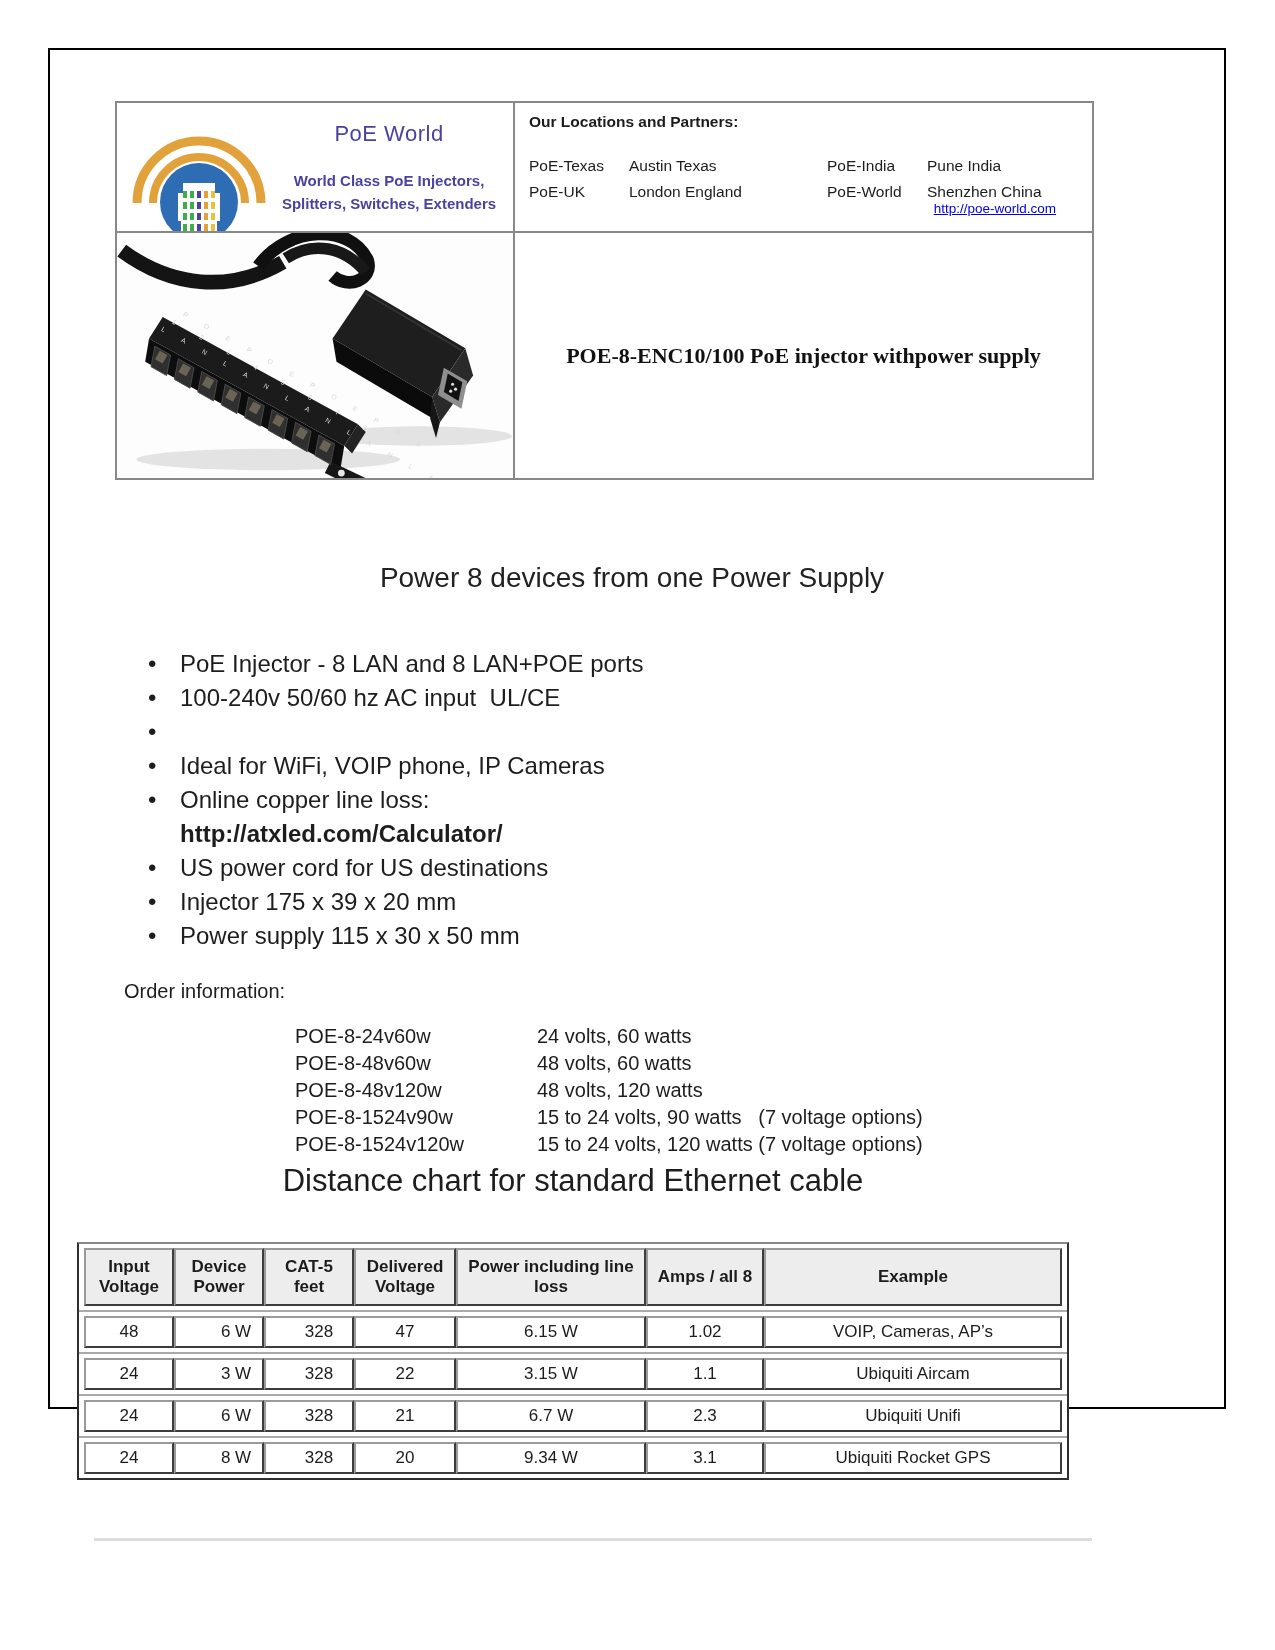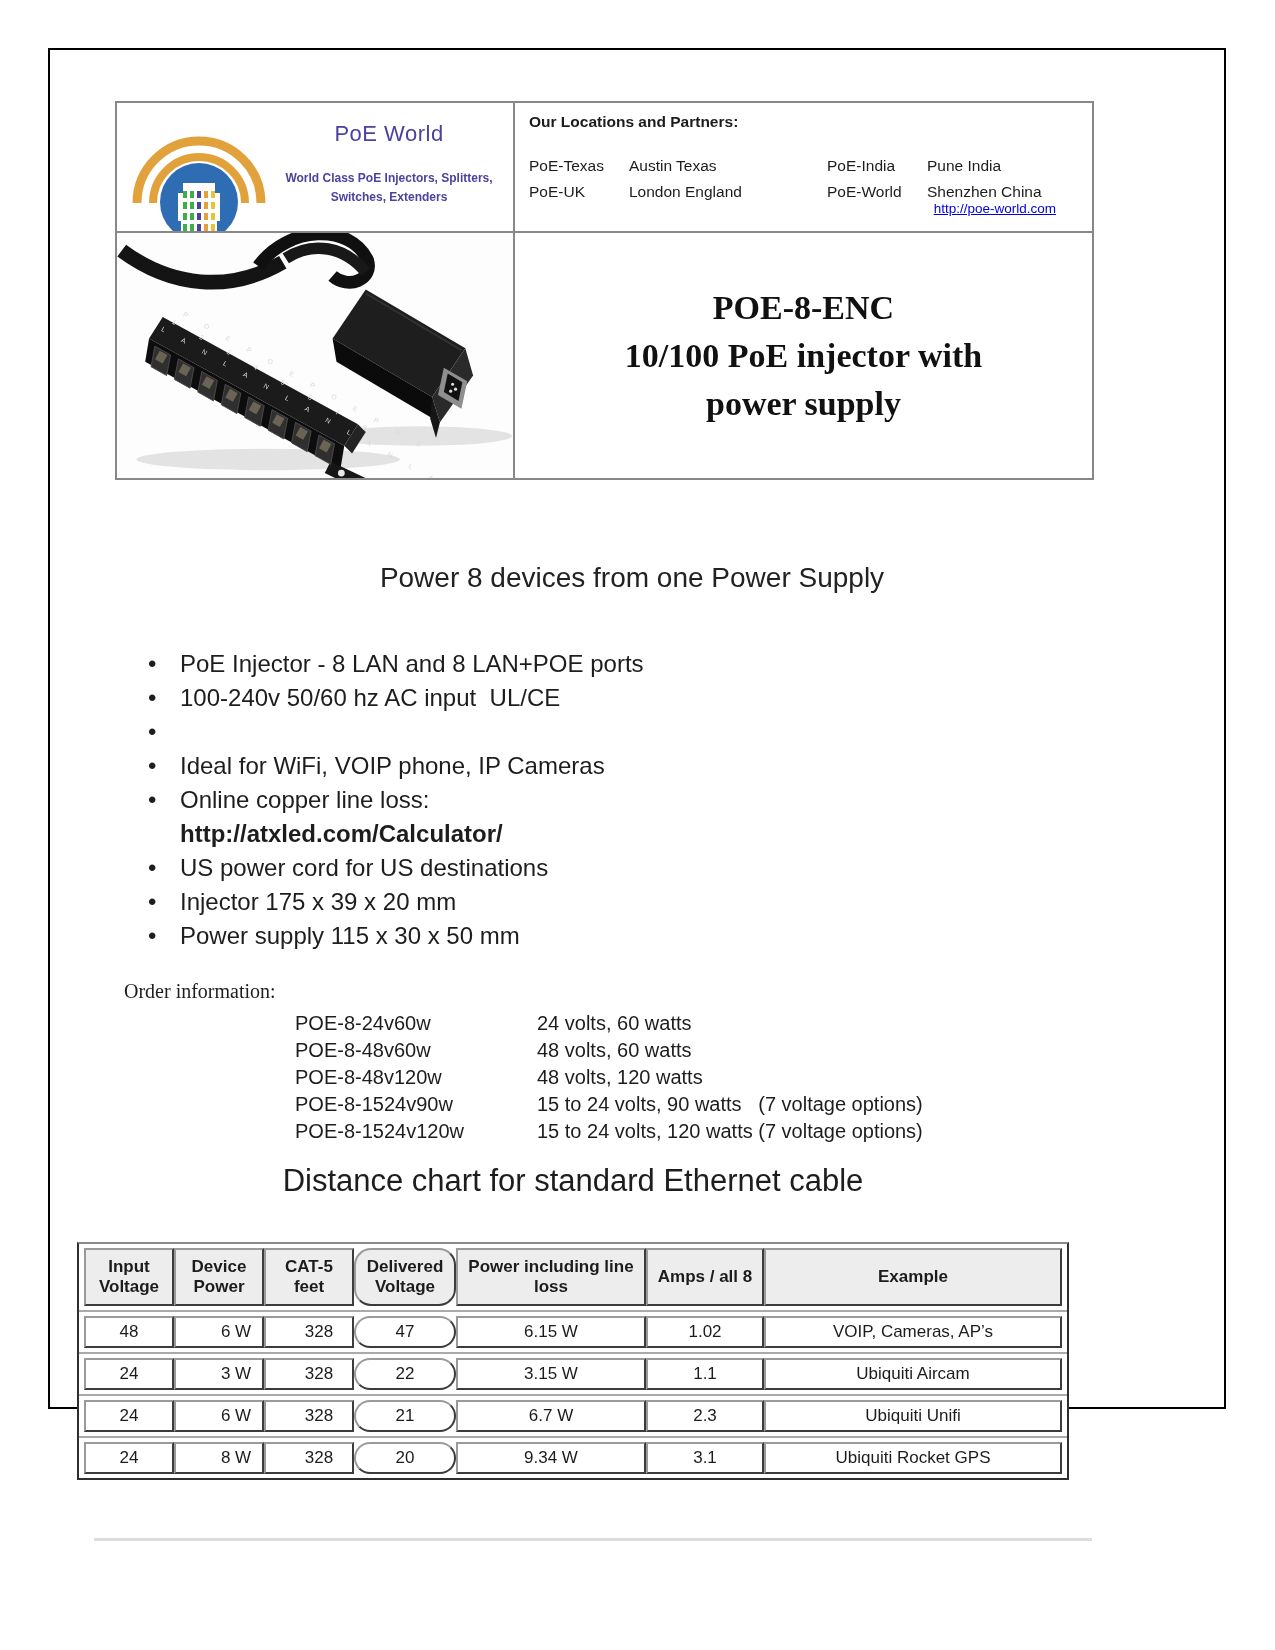--- a/index.html
+++ b/index.html
@@ -26,7 +26,7 @@
   .logo-art { flex:0 0 150px; margin-left:6px; }
   .logo-text { flex:1; text-align:center; padding-top:18px; padding-right:10px; }
   .logo-title { color:#4a42a0; font-size:22px; letter-spacing:0.5px; margin-bottom:22px; }
-  .logo-sub { color:#4a42a0; font-size:12px; font-weight:bold; line-height:1.55; width:232px; margin:0 auto; }
+  .logo-sub { color:#4a42a0; font-size:15px; font-weight:bold; line-height:1.55; width:232px; margin:0 auto; }
 
   .loc-cell { padding:10px 14px; font-size:15.5px; }
   .loc-heading { font-weight:bold; margin-bottom:26px; }

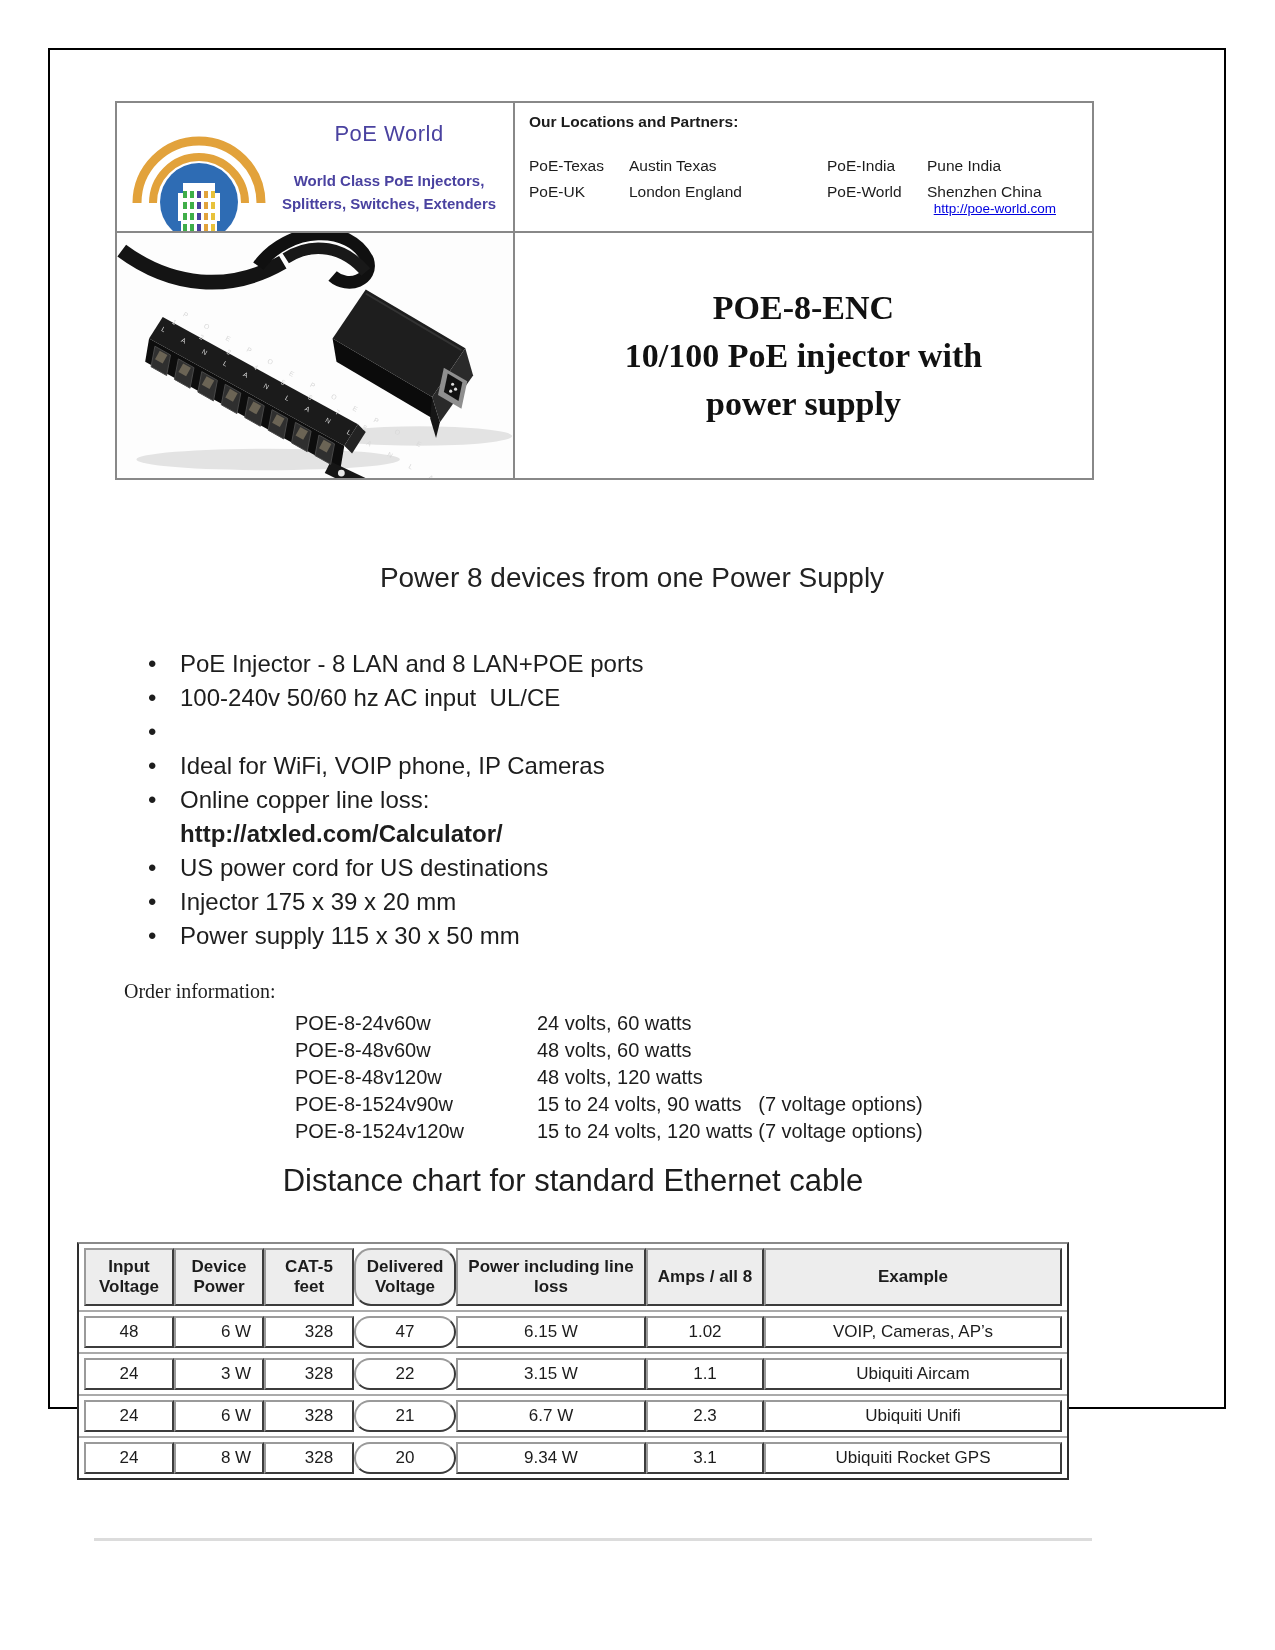--- a/index.html
+++ b/index.html
@@ -39,9 +39,9 @@
   .photo-cell svg { display:block; width:100%; height:100%; }
 
   .title-cell {
-    display:flex; flex-direction:column; justify-content:center; align-items:center;
+    display:flex; justify-content:center; align-items:center;
     font-family:"Liberation Serif","DejaVu Serif",serif; font-weight:bold;
-    font-size:34px; line-height:48px; color:#111; text-align:center; padding-bottom:0;
+    font-size:22px; line-height:48px; color:#111; text-align:center; padding-bottom:0;
   }
 
   

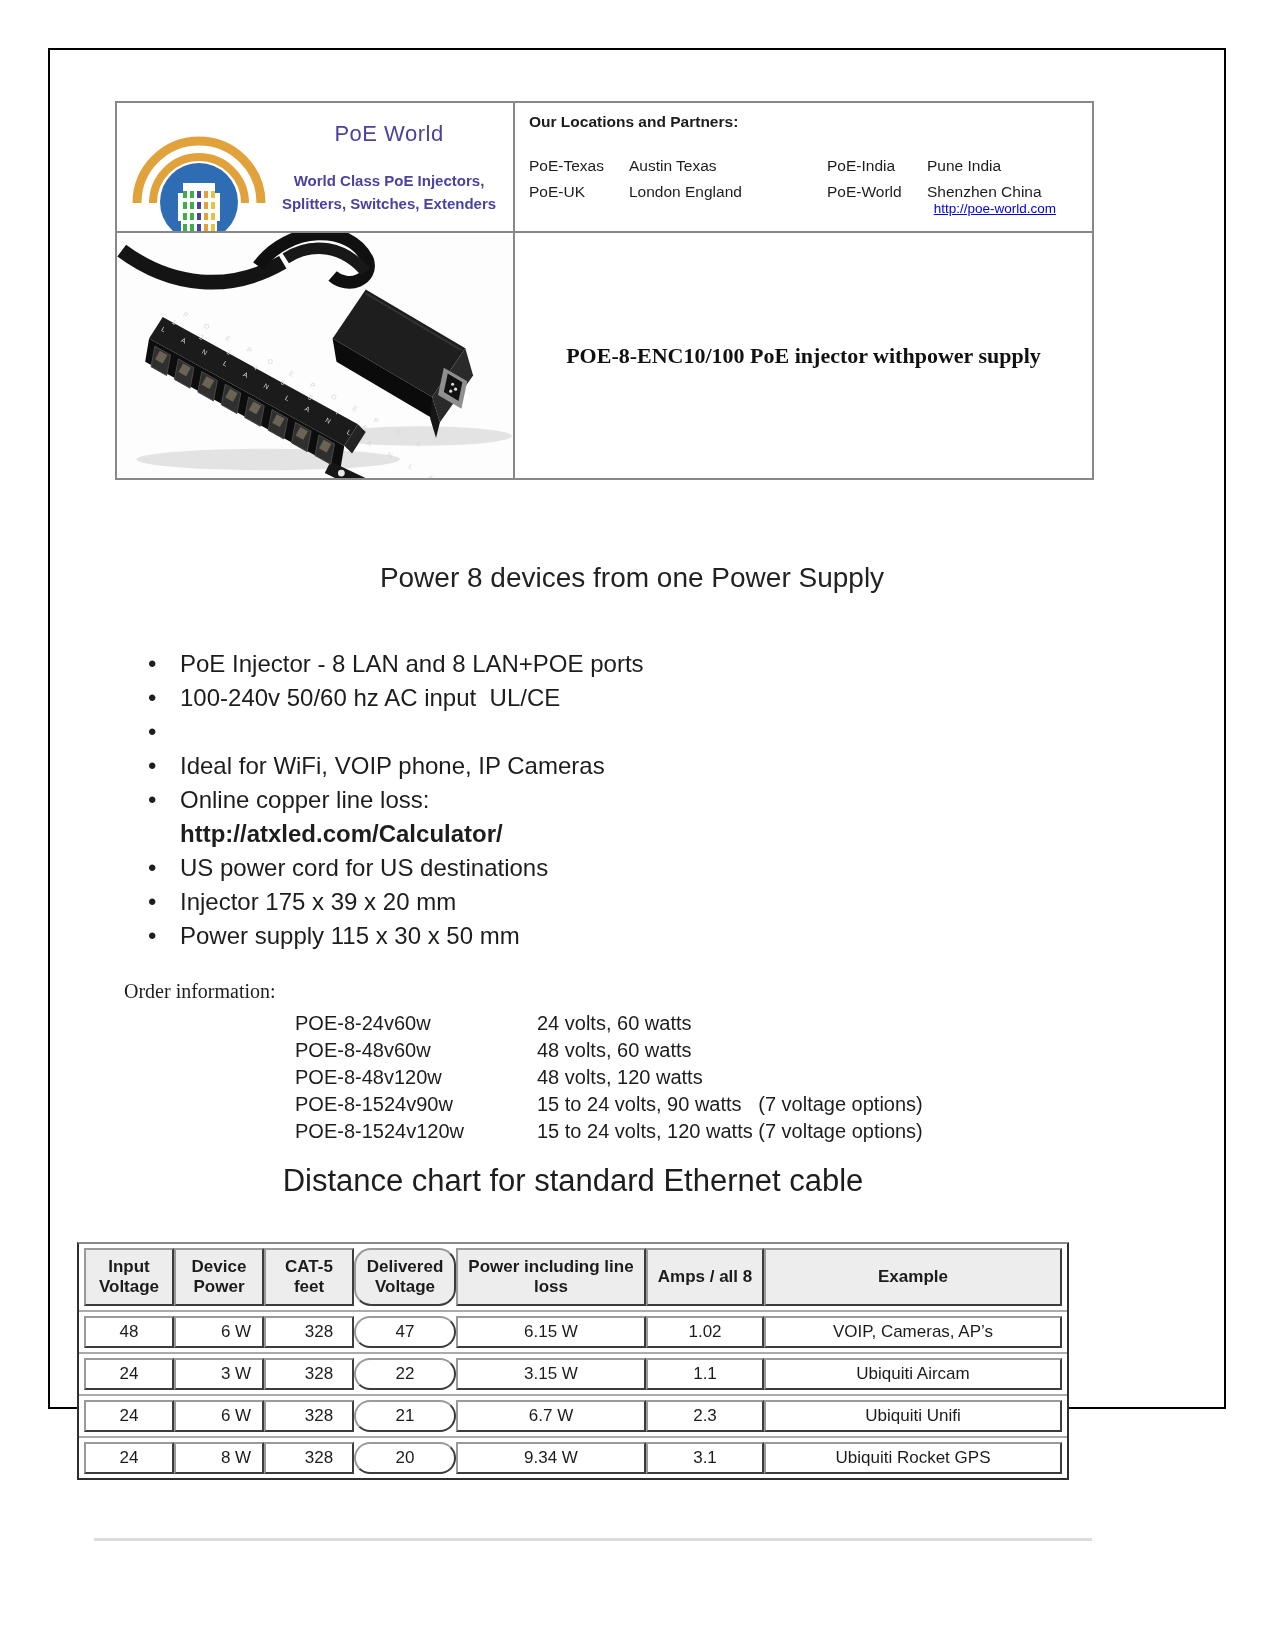--- a/index.html
+++ b/index.html
@@ -60,7 +60,7 @@
 
   
   .order { position:absolute; left:74px; top:928px; font-size:20px; color:#1d1d1d; }
-  .order-label { line-height:27px; margin-bottom:5px;font-family:Liberation Serif, serif; }
+  .order-label { line-height:27px; margin-bottom:18px; }
   .order-row { display:flex; padding-left:171px; line-height:27px; }
   .order-model { width:242px; white-space:pre; }
   .order-desc { white-space:pre; }

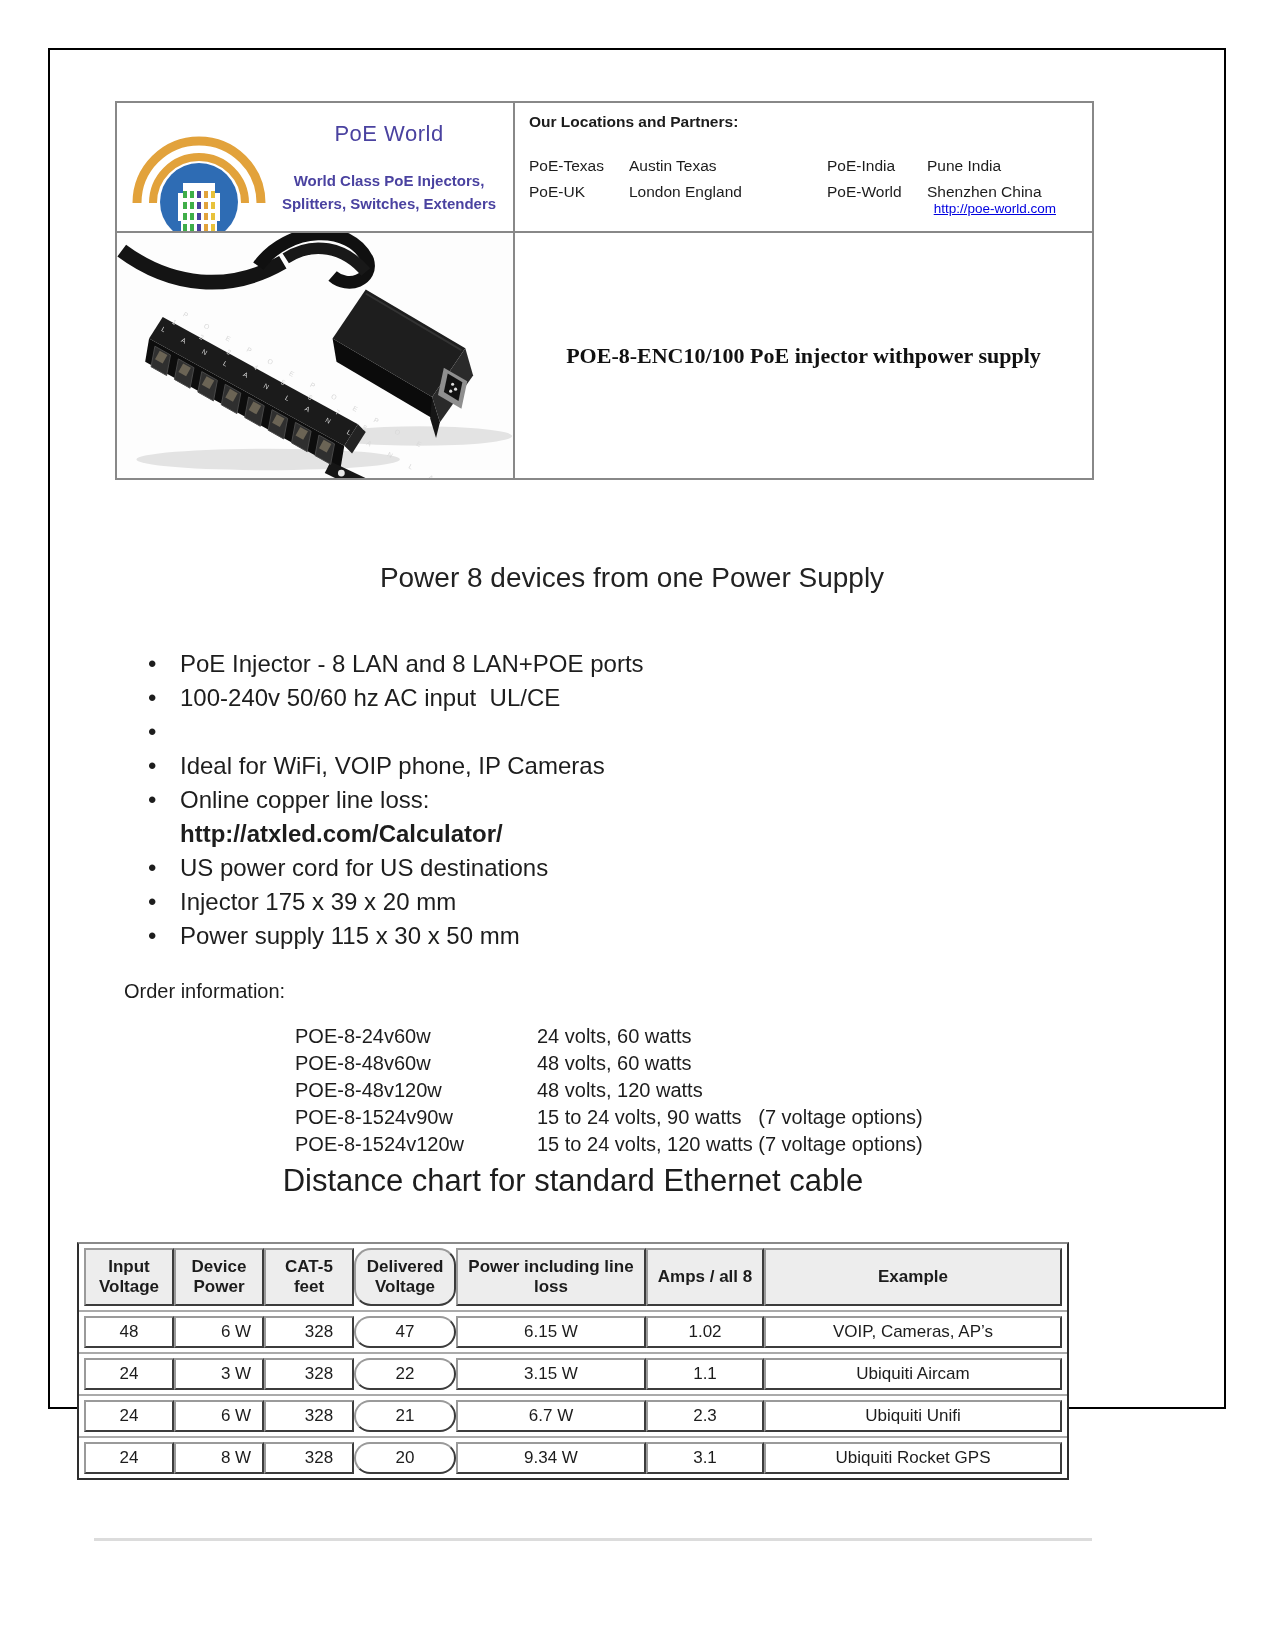--- a/index.html
+++ b/index.html
@@ -81,7 +81,7 @@
   .dhead .dcell { background:#ededed; font-weight:bold; min-height:58px; padding:2px 4px; }
   .dbody .dcell { min-height:32px; }
   .dbody .drow { border-top:2px solid #aaaaaa; }
-  .c0 { width:90px; } .c1 { width:90px;padding-left:34px; } .c2 { width:90px;padding-left:20px; } .c3 { width:102px;border-radius:17px; }
+  .c0 { width:90px; } .c1 { width:90px;padding-left:34px; } .c2 { width:90px;padding-left:20px; } .c3 { width:102px; }
   .c4 { width:190px; } .c5 { width:118px; } .c6 { flex:1; }
 
   .footer-rule { position:absolute; left:44px; top:1488px; width:998px; height:3px; background:#dcdcdc; }

